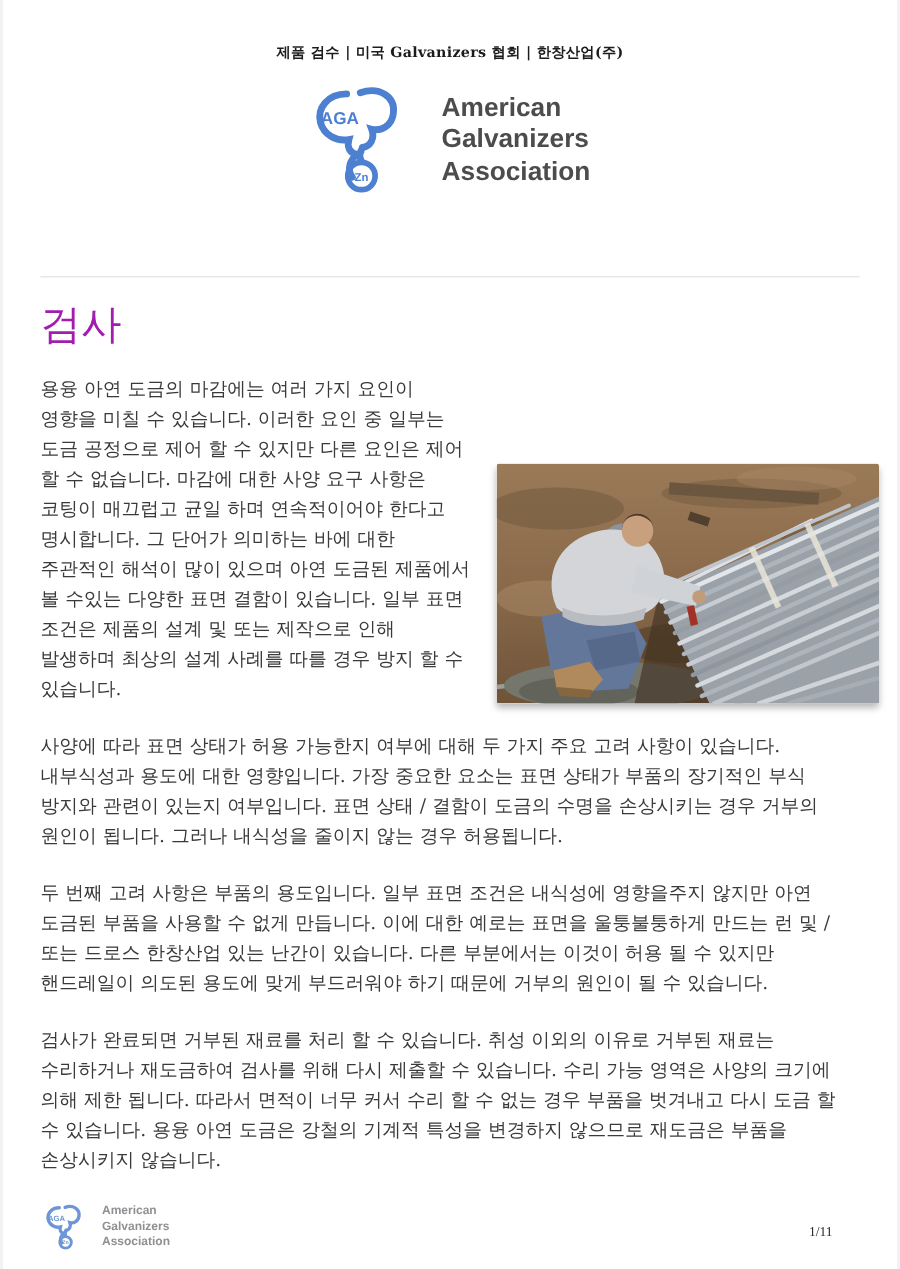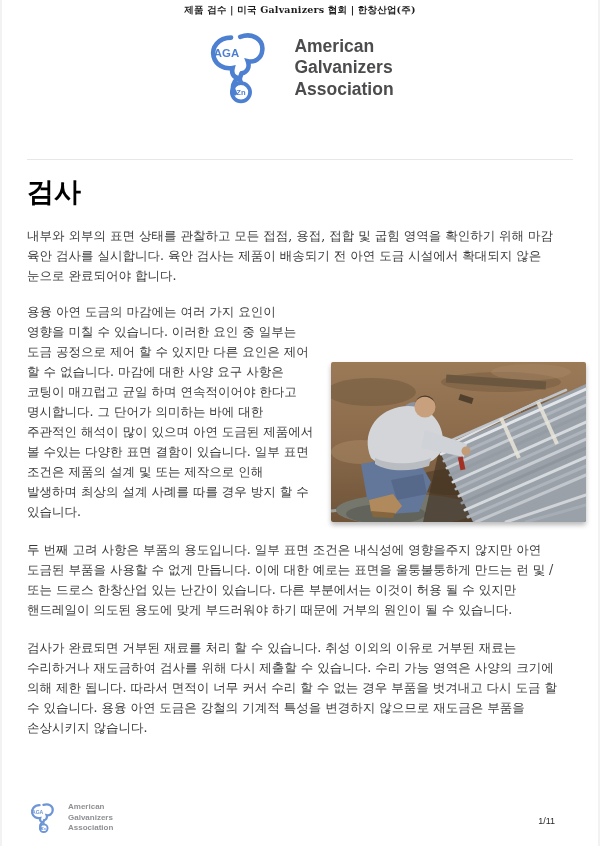--- a/index.html
+++ b/index.html
@@ -6,7 +6,7 @@
   .page{
     position:relative; width:596px; height:846px; margin:0 auto;
     background:#ffffff; box-sizing:border-box;
-    padding:4px 25px 0 25px; overflow:hidden;
+    padding:29px 25px 0 25px; overflow:hidden;
     font-family:"DejaVu Serif","Liberation Serif",serif;
     color:#3a3a3a;
   }

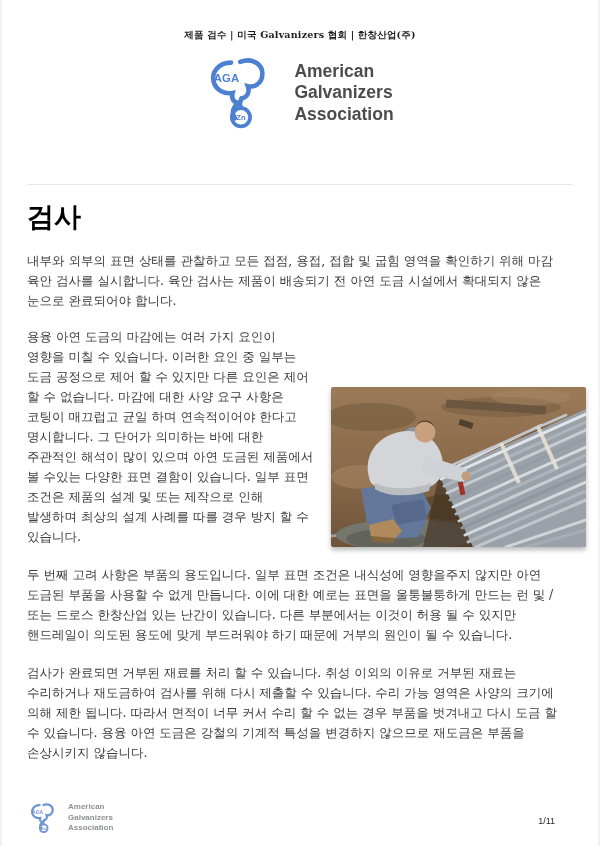--- a/index.html
+++ b/index.html
@@ -26,8 +26,8 @@
     border:none; border-top:1px solid #e7e7e7; margin:48px 0 0 0;
   }
   h1.doc-title{
-    margin:16px 0 0 0; font-size:27px; line-height:1.2; font-weight:bold;
-    color:#000000; font-family:"DejaVu Serif","Liberation Serif",serif;
+    margin:16px 0 0 0; font-size:27px; line-height:1.2; font-weight:normal;
+    color:#a21caf; font-family:"DejaVu Serif","Liberation Serif",serif;
   }
   p.para{
     margin:18px 0 0 0; font-size:12.5px; line-height:20px; color:#3a3a3a;

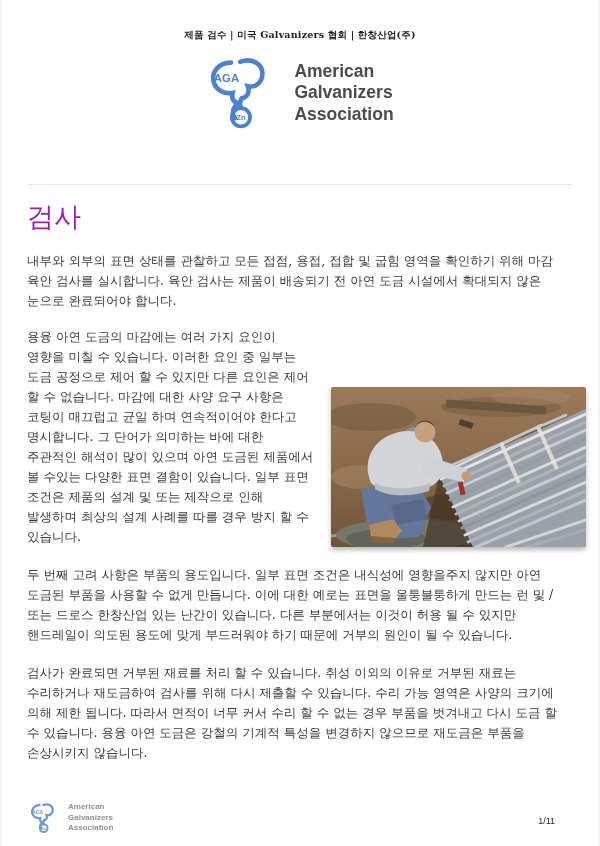--- a/index.html
+++ b/index.html
@@ -79,7 +79,6 @@
 
   <h1 class="doc-title">검사</h1>
 
-  <p class="para">내부와 외부의 표면 상태를 관찰하고 모든 접점, 용접, 접합 및 굽힘 영역을 확인하기 위해 마감 육안 검사를 실시합니다. 육안 검사는 제품이 배송되기 전 아연 도금 시설에서 확대되지 않은 눈으로 완료되어야 합니다.</p>
 
   <div class="media-row">
     <p class="para col">용융 아연 도금의 마감에는 여러 가지 요인이 영향을 미칠 수 있습니다. 이러한 요인 중 일부는 도금 공정으로 제어 할 수 있지만 다른 요인은 제어 할 수 없습니다. 마감에 대한 사양 요구 사항은 코팅이 매끄럽고 균일 하며 연속적이어야 한다고 명시합니다. 그 단어가 의미하는 바에 대한 주관적인 해석이 많이 있으며 아연 도금된 제품에서 볼 수있는 다양한 표면 결함이 있습니다. 일부 표면 조건은 제품의 설계 및 또는 제작으로 인해  발생하며 최상의 설계 사례를 따를 경우 방지 할 수 있습니다.</p>

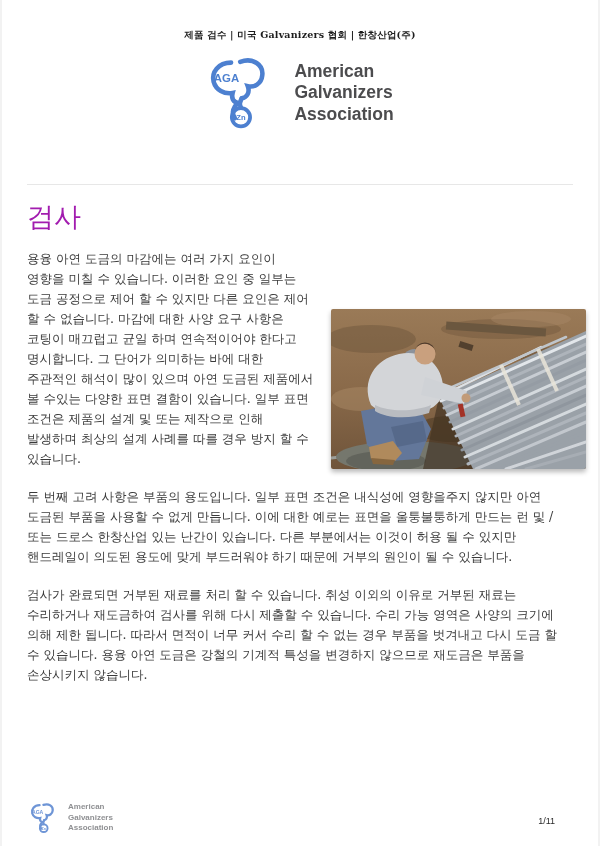--- a/index.html
+++ b/index.html
@@ -158,6 +158,7 @@
     </div>
   </div>
 
+  <p class="para">사양에 따라 표면 상태가 허용 가능한지 여부에 대해 두 가지 주요 고려 사항이 있습니다. 내부식성과 용도에 대한 영향입니다. 가장 중요한 요소는 표면 상태가 부품의 장기적인 부식 방지와 관련이 있는지 여부입니다. 표면 상태 / 결함이 도금의 수명을 손상시키는 경우 거부의 원인이 됩니다. 그러나 내식성을 줄이지 않는 경우 허용됩니다.</p>
   <p class="para">두 번째 고려 사항은 부품의 용도입니다. 일부 표면 조건은 내식성에 영향을주지 않지만 아연 도금된 부품을 사용할 수 없게 만듭니다. 이에 대한 예로는 표면을 울퉁불퉁하게 만드는 런 및 / 또는 드로스 한창산업 있는 난간이 있습니다. 다른 부분에서는 이것이 허용 될 수 있지만 핸드레일이 의도된 용도에 맞게 부드러워야 하기 때문에 거부의 원인이 될 수 있습니다.</p>
   <p class="para">검사가 완료되면 거부된 재료를 처리 할 수 있습니다. 취성 이외의 이유로 거부된 재료는 수리하거나 재도금하여 검사를 위해 다시 제출할 수 있습니다. 수리 가능 영역은 사양의 크기에 의해 제한 됩니다. 따라서 면적이 너무 커서 수리 할 수 없는 경우 부품을 벗겨내고 다시 도금 할 수 있습니다. 용융 아연 도금은 강철의 기계적 특성을 변경하지 않으므로 재도금은 부품을  손상시키지 않습니다.</p>
 

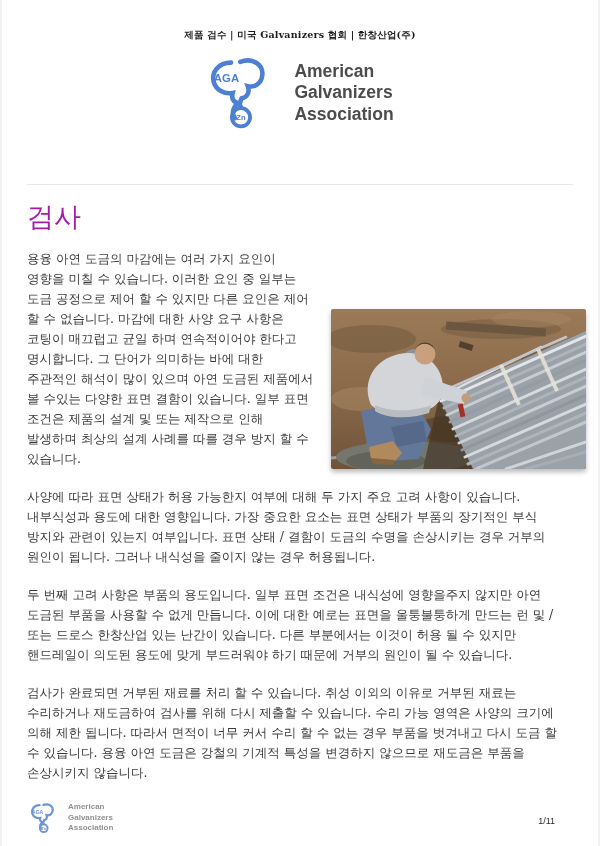--- a/index.html
+++ b/index.html
@@ -47,7 +47,7 @@
   .footer-logo .logo-name{ font-size:8px; line-height:1.3; color:#8f9093; }
   .page-number{
     position:absolute; right:18px; bottom:10px; font-size:9px; color:#2a2a2a;
-    font-family:Liberation Sans, sans-serif;
+    font-family:Liberation Serif, serif;
   }
 </style>
 </head>

